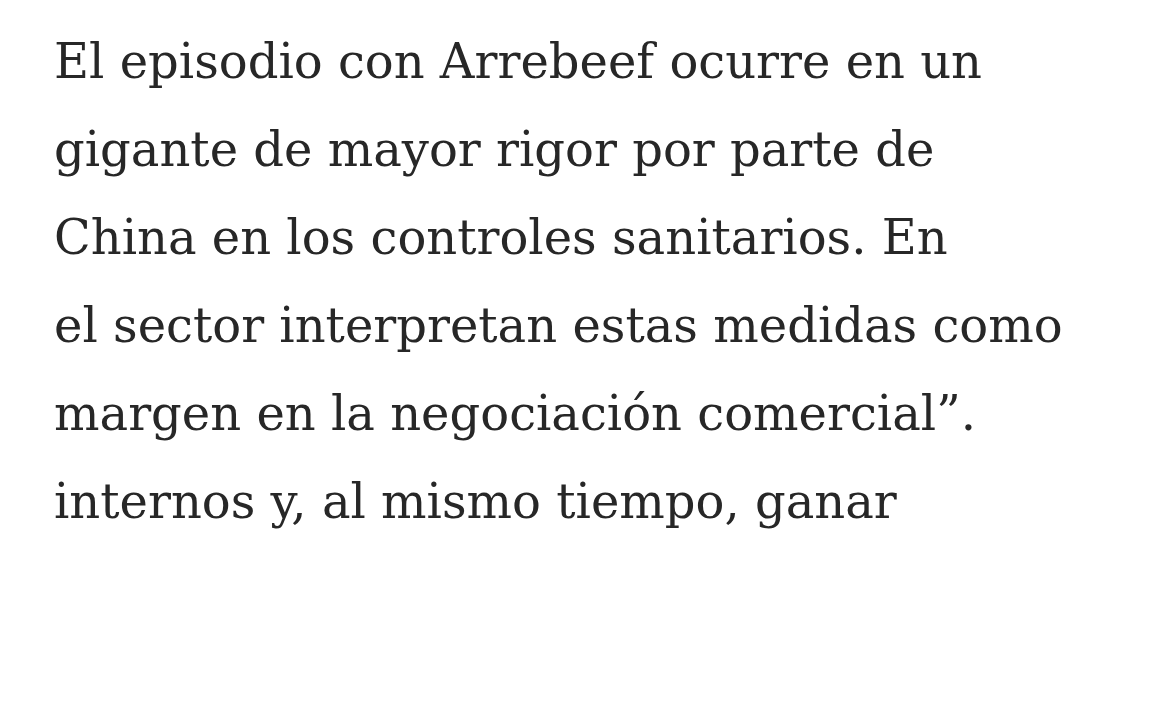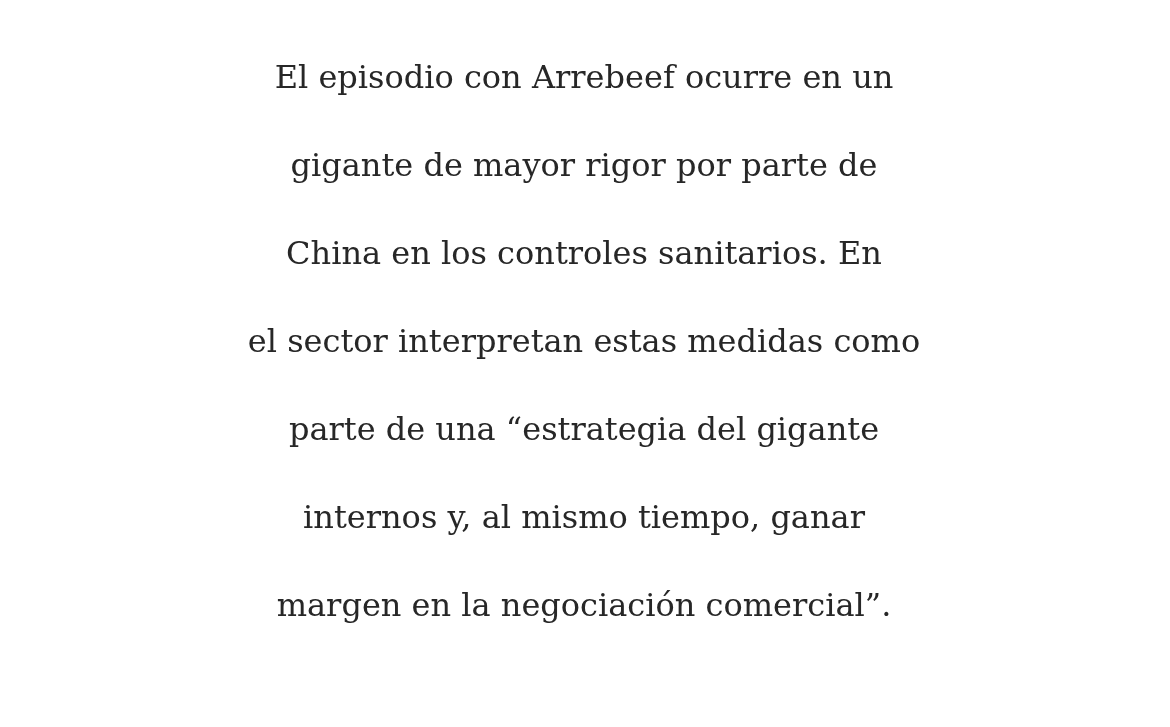--- a/index.html
+++ b/index.html
@@ -20,12 +20,12 @@
     padding: 17px 56px 0 54px;
   }
   .para {
-    margin: 16px;
+    margin: 0;
     color: #272727;
-    font-size: 32px;
+    font-size: 48px;
     line-height: 88px;
     letter-spacing: 0px;
-    text-align: center;
+    text-align: left;
   }
   .line {
     display: block;

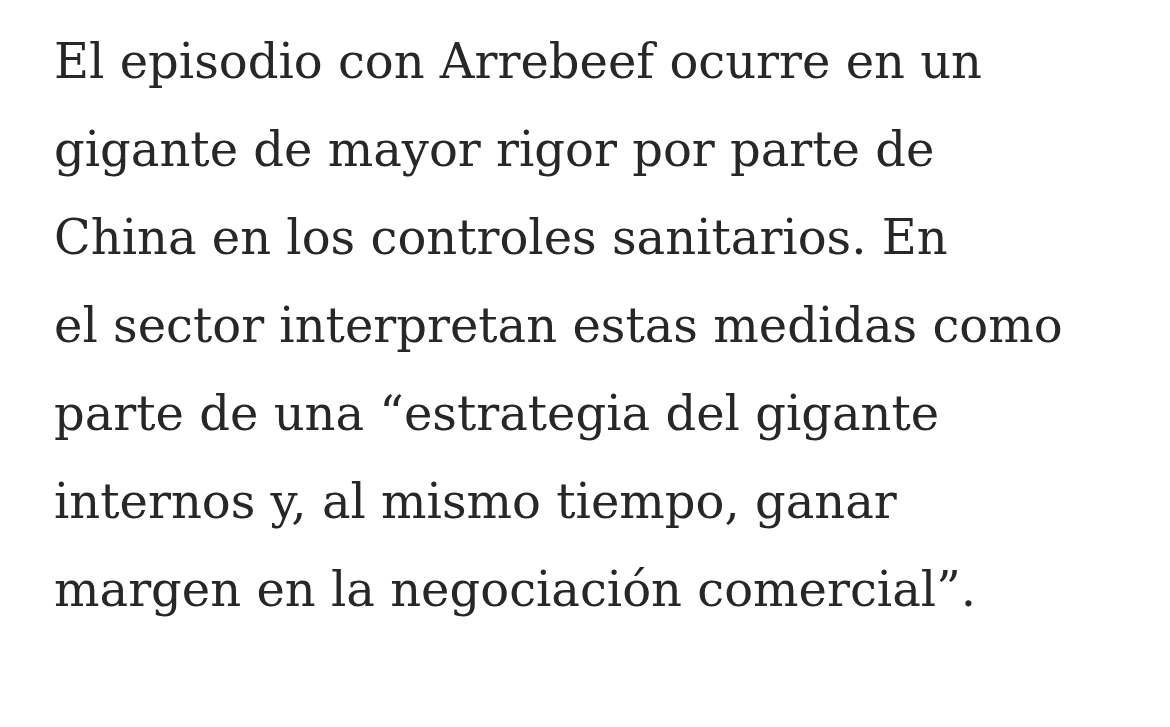--- a/index.html
+++ b/index.html
@@ -47,7 +47,6 @@
     <span class="line"><span class="seg">gigante de </span><span class="seg b">mayor rigor por parte de</span></span>
     <span class="line"><span class="seg b">China en los controles sanitarios.</span><span class="seg"> En</span></span>
     <span class="line"><span class="seg">el sector interpretan estas medidas como</span></span>
-    <span class="line"><span class="seg">parte de una “</span><span class="seg b">estrategia del gigante</span></span>
     <span class="line"><span class="seg b">internos</span><span class="seg"> y, al mismo tiempo, ganar</span></span>
     <span class="line"><span class="seg">margen en la negociación comercial”.</span></span>
   </p>

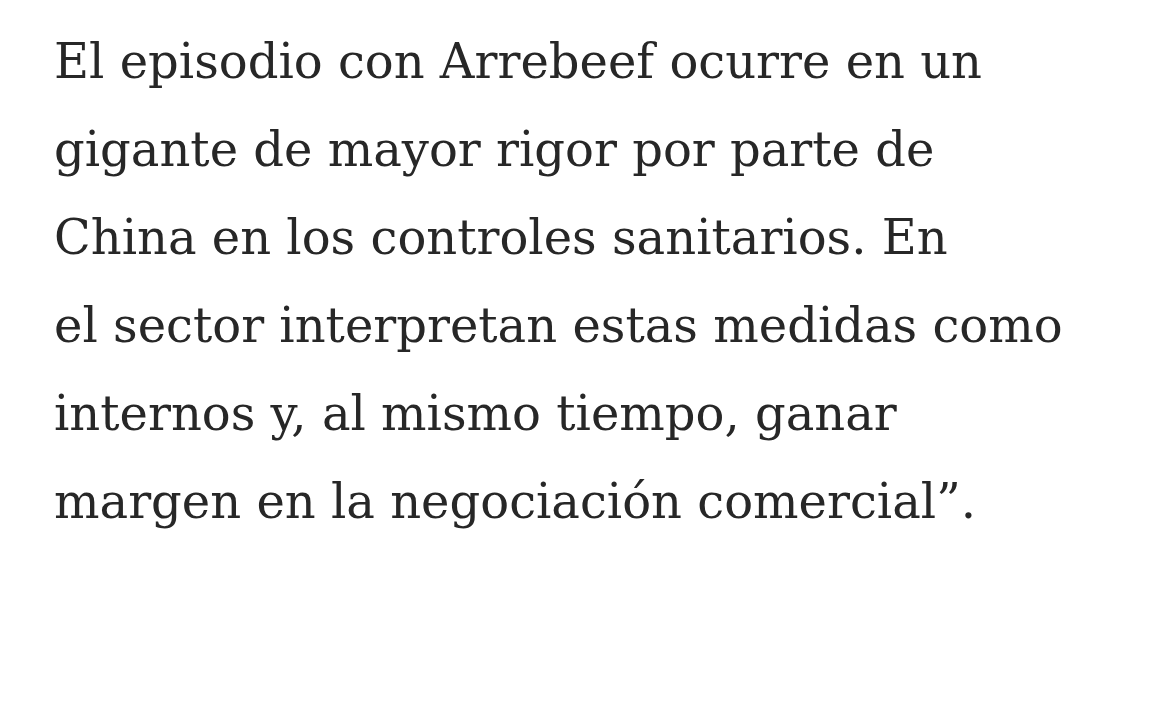--- a/index.html
+++ b/index.html
@@ -47,8 +47,8 @@
     <span class="line"><span class="seg">gigante de </span><span class="seg b">mayor rigor por parte de</span></span>
     <span class="line"><span class="seg b">China en los controles sanitarios.</span><span class="seg"> En</span></span>
     <span class="line"><span class="seg">el sector interpretan estas medidas como</span></span>
+    <span class="line"><span class="seg">margen en la negociación comercial”.</span></span>
     <span class="line"><span class="seg b">internos</span><span class="seg"> y, al mismo tiempo, ganar</span></span>
-    <span class="line"><span class="seg">margen en la negociación comercial”.</span></span>
   </p>
 </article>
 

